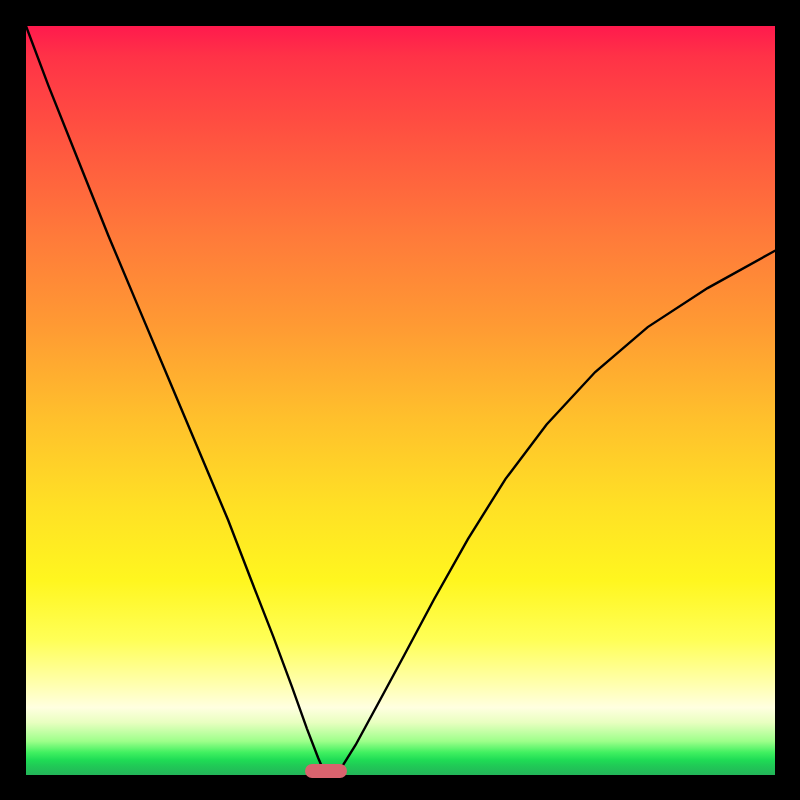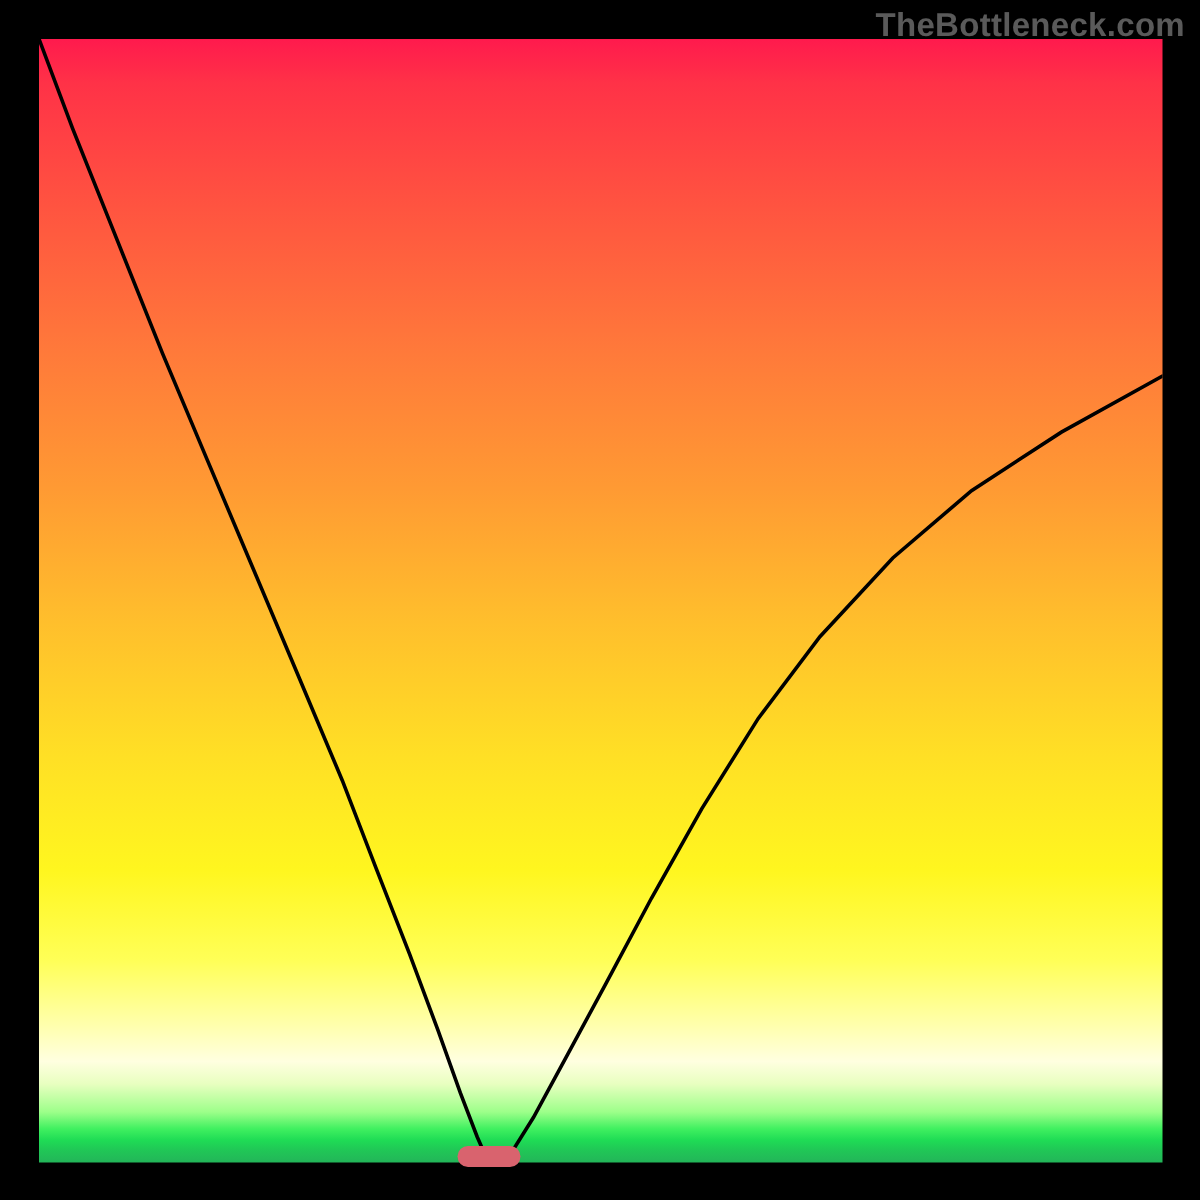--- a/index.html
+++ b/index.html
@@ -73,7 +73,6 @@
 <body>
 
 <div class="frame">
-  <div class="watermark">TheBottleneck.com</div>
   <div class="plot">
     <svg class="curve" viewBox="0 0 749 749" preserveAspectRatio="none">
       <path id="curve-left" fill="none" stroke="#000" stroke-width="2.4" stroke-linecap="round" d="M0.0 0.0 L22.5 59.9 L52.4 134.8 L82.4 209.7 L112.3 280.9 L142.3 352.0 L172.3 423.2 L202.2 494.3 L224.7 552.8 L247.2 610.4 L265.9 660.6 L280.9 702.6 L292.1 731.8 L299.6 749.0 "></path>

